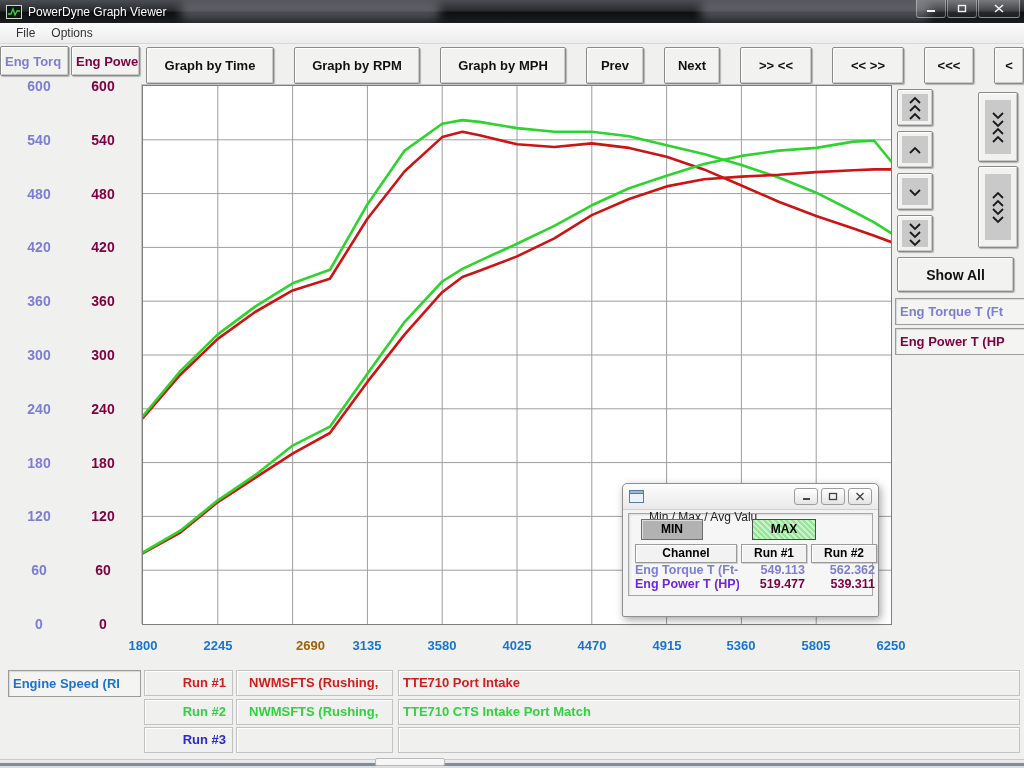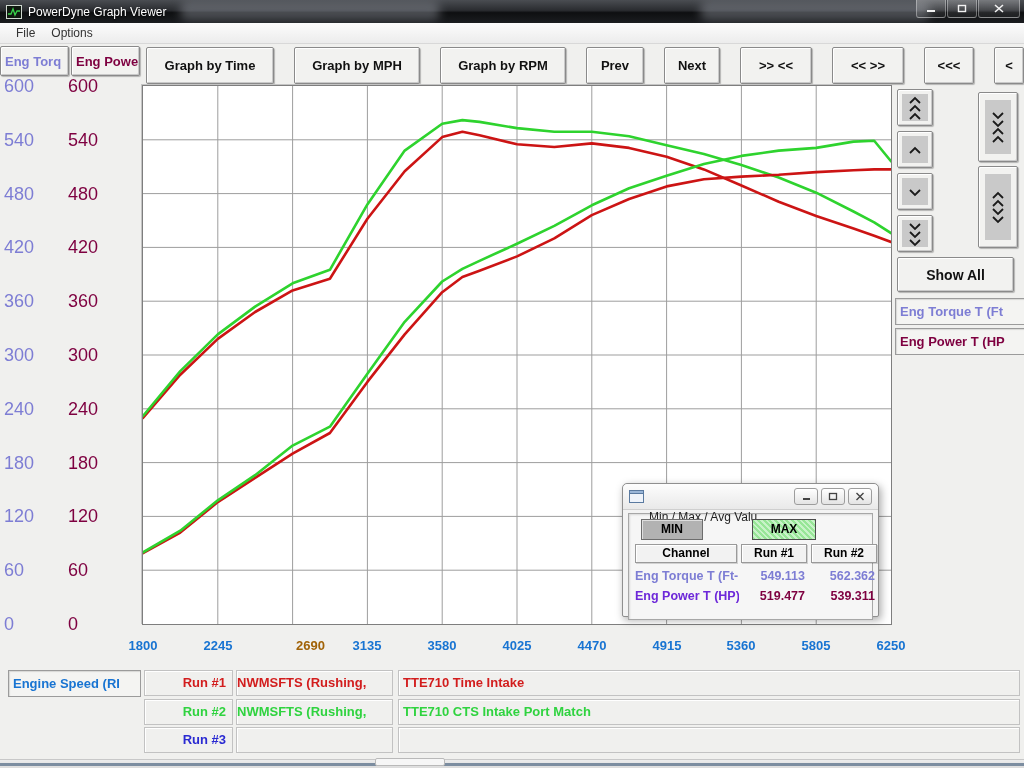--- a/index.html
+++ b/index.html
@@ -160,8 +160,8 @@
     </div>
   <div id="toolbar-buttons">
       <div class="btn nav-btn" style="width: 128px;">Graph by Time</div>
+      <div class="btn nav-btn" style="width: 126px;">Graph by RPM</div>
       <div class="btn nav-btn" style="width: 126px;">Graph by MPH</div>
-      <div class="btn nav-btn" style="width: 126px;">Graph by RPM</div>
       <div class="btn nav-btn" style="width: 58px;">Prev</div>
       <div class="btn nav-btn" style="width: 56px;">Next</div>
       <div class="btn nav-btn" style="width: 72px;">&gt;&gt; &lt;&lt;</div>

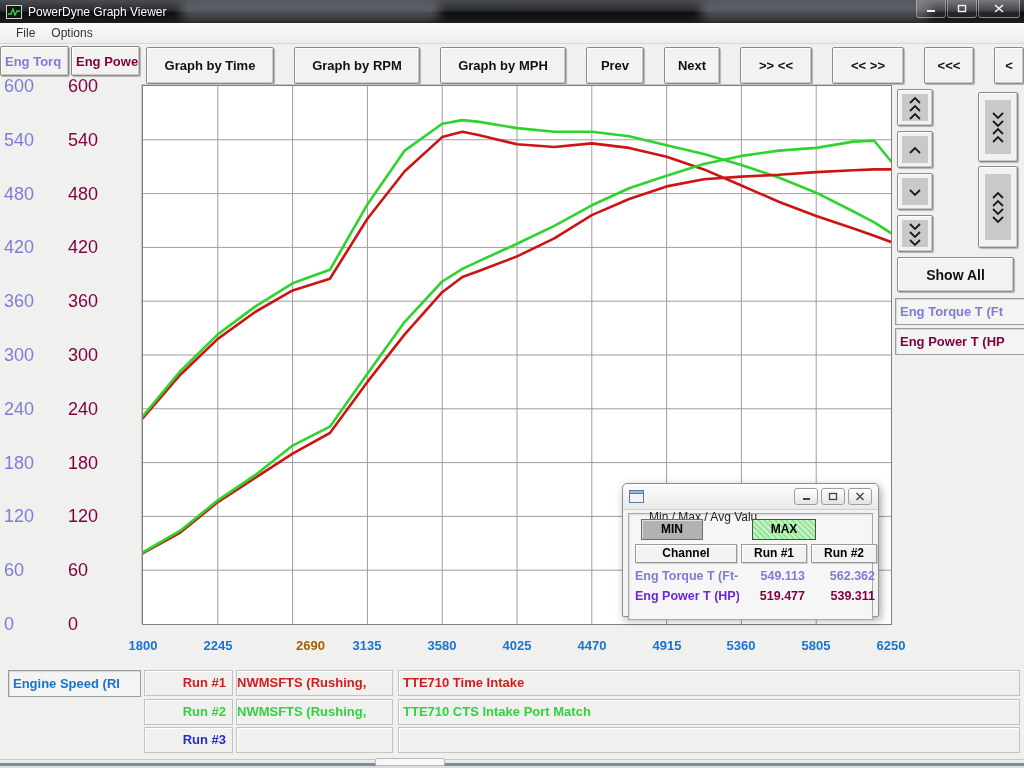--- a/index.html
+++ b/index.html
@@ -39,8 +39,8 @@
   .nav-btn { height:37px; }
 
   
-  .ytick { position:absolute; width:70px; height:18px; font-size:18px; font-weight:normal;
-    text-align:left; line-height:18px; }
+  .ytick { position:absolute; width:70px; height:18px; font-size:14px; font-weight:bold;
+    text-align:center; line-height:18px; }
   .xtick { position:absolute; width:64px; height:16px; top:638px; font-size:13px;
     font-weight:bold; text-align:center; }
 

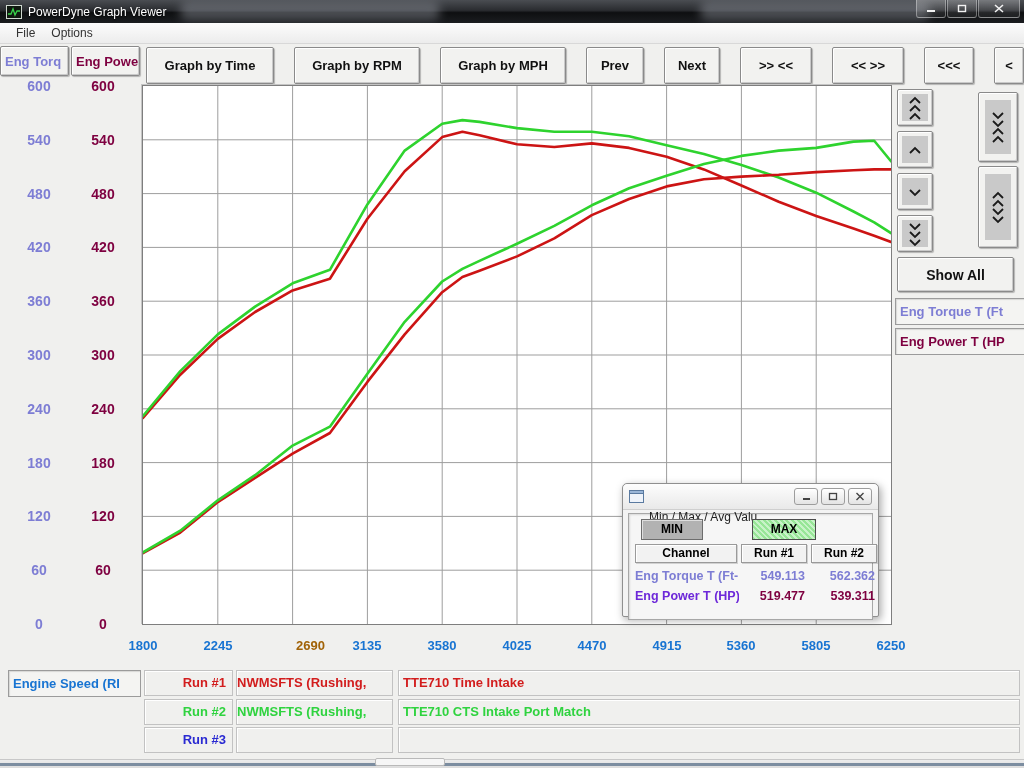--- a/index.html
+++ b/index.html
@@ -76,7 +76,7 @@
     justify-content:center; background:linear-gradient(#ffffff,#e4e4e4);
     border:1px solid #9d9d9d; border-radius:3px; }
   #mm-body { margin:3px 5px; background:#f6f6f6; border:1px solid #a7a7a7;
-    box-shadow:inset 1px 1px 2px rgba(0,0,0,.12); padding:5px 6px 16px 6px; }
+    box-shadow:inset 1px 1px 2px rgba(0,0,0,.12); padding:5px 6px 4px 6px; }
   #mm-minmax-row { display:flex; margin-bottom:4px; }
   #mm-min-btn { width:62px; height:21px; font-size:12px; font-weight:bold; text-align:center;
     line-height:19px; background:#b2b2b2; border:1px solid #6d6d6d;

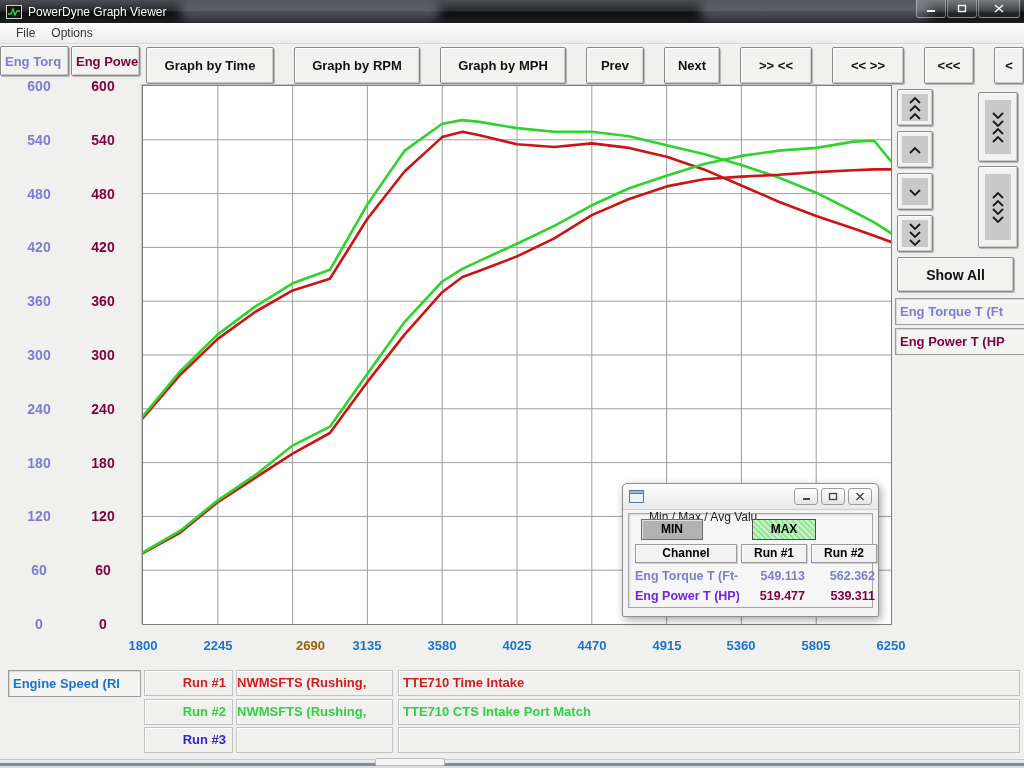--- a/index.html
+++ b/index.html
@@ -88,7 +88,7 @@
   #mm-headers { display:grid; grid-template-columns:102px 66px 66px; column-gap:4px; }
   .mm-head { height:19px; font-size:12px; font-weight:bold; text-align:center; line-height:17px;
     background:#f2f2f2; border:1px solid #9a9a9a; box-shadow:inset 1px 1px 0 #fff,1px 1px 0 rgba(0,0,0,.15); }
-  .mm-row { display:grid; grid-template-columns:104px 66px 66px; column-gap:4px; margin-top:6px; }
+  .mm-row { display:grid; grid-template-columns:104px 66px 66px; column-gap:4px; }
   .mm-chan { font-size:12.5px; font-weight:bold; white-space:nowrap; overflow:hidden; }
   .mm-val { font-size:12.5px; font-weight:bold; text-align:right; padding-right:4px; }
 

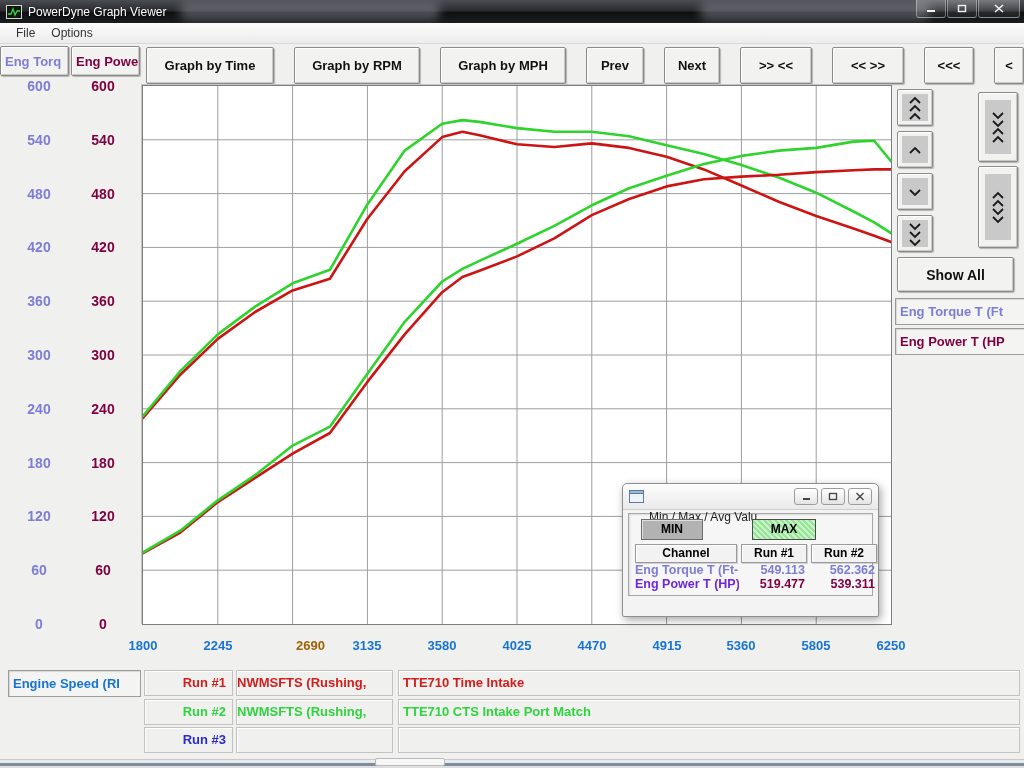--- a/index.html
+++ b/index.html
@@ -103,7 +103,7 @@
     font-weight:bold; text-align:right; line-height:24px; padding-right:6px; }
   .run-name-box { position:absolute; left:236px; width:157px; height:26px;
     border:1px solid #c2c2c2; box-shadow:inset 1px 1px 0 #fff; font-size:13px;
-    font-weight:bold; line-height:24px; padding-left:0; white-space:nowrap; overflow:hidden; }
+    font-weight:bold; line-height:24px; padding-left:12px; white-space:nowrap; overflow:hidden; }
   .run-desc-box { position:absolute; left:398px; width:622px; height:26px;
     border:1px solid #c2c2c2; box-shadow:inset 1px 1px 0 #fff; font-size:13px;
     font-weight:bold; line-height:24px; padding-left:4px; white-space:nowrap; overflow:hidden; }

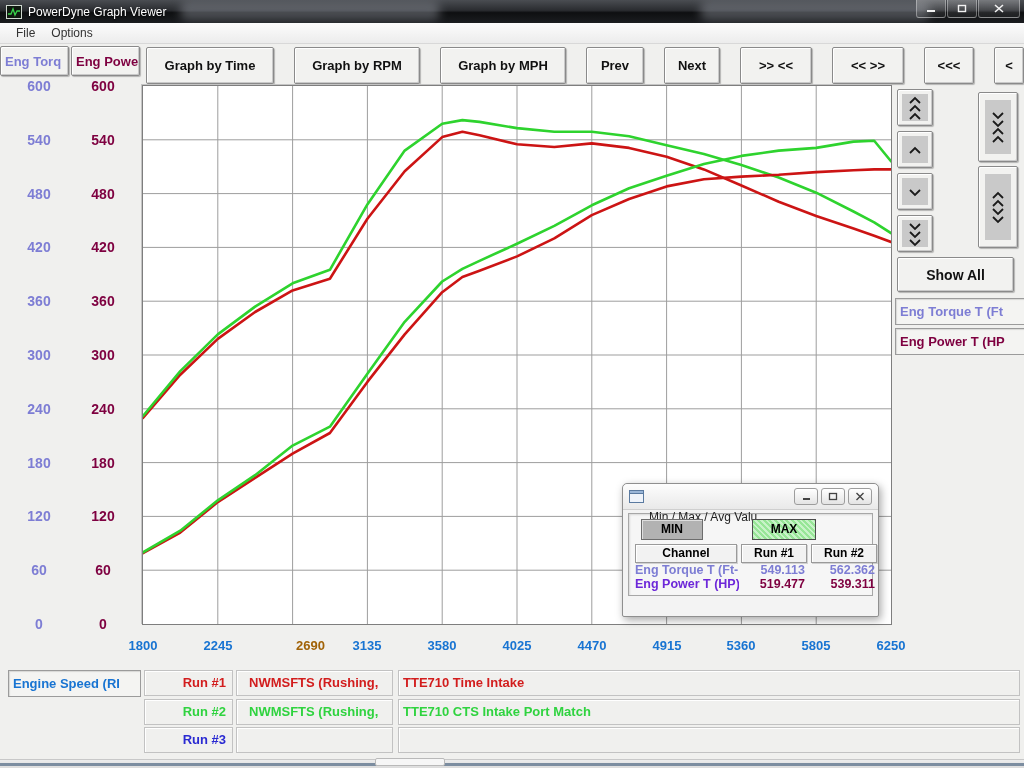--- a/index.html
+++ b/index.html
@@ -349,7 +349,7 @@
   <div id="legend-rows">
       <div class="run-label-box" style="top: 670px; color: rgb(210, 29, 29);">Run #1</div>
       <div class="run-name-box" style="top: 670px; color: rgb(210, 29, 29);">NWMSFTS (Rushing,</div>
-      <div class="run-desc-box" style="top: 670px; color: rgb(210, 29, 29);">TTE710 Time Intake</div>
+      <div class="run-desc-box" style="top: 670px; color: rgb(210, 29, 29);">TTE710 Port Intake</div>
       <div class="run-label-box" style="top: 699px; color: rgb(47, 211, 63);">Run #2</div>
       <div class="run-name-box" style="top: 699px; color: rgb(47, 211, 63);">NWMSFTS (Rushing,</div>
       <div class="run-desc-box" style="top: 699px; color: rgb(47, 211, 63);">TTE710 CTS Intake Port Match</div>

